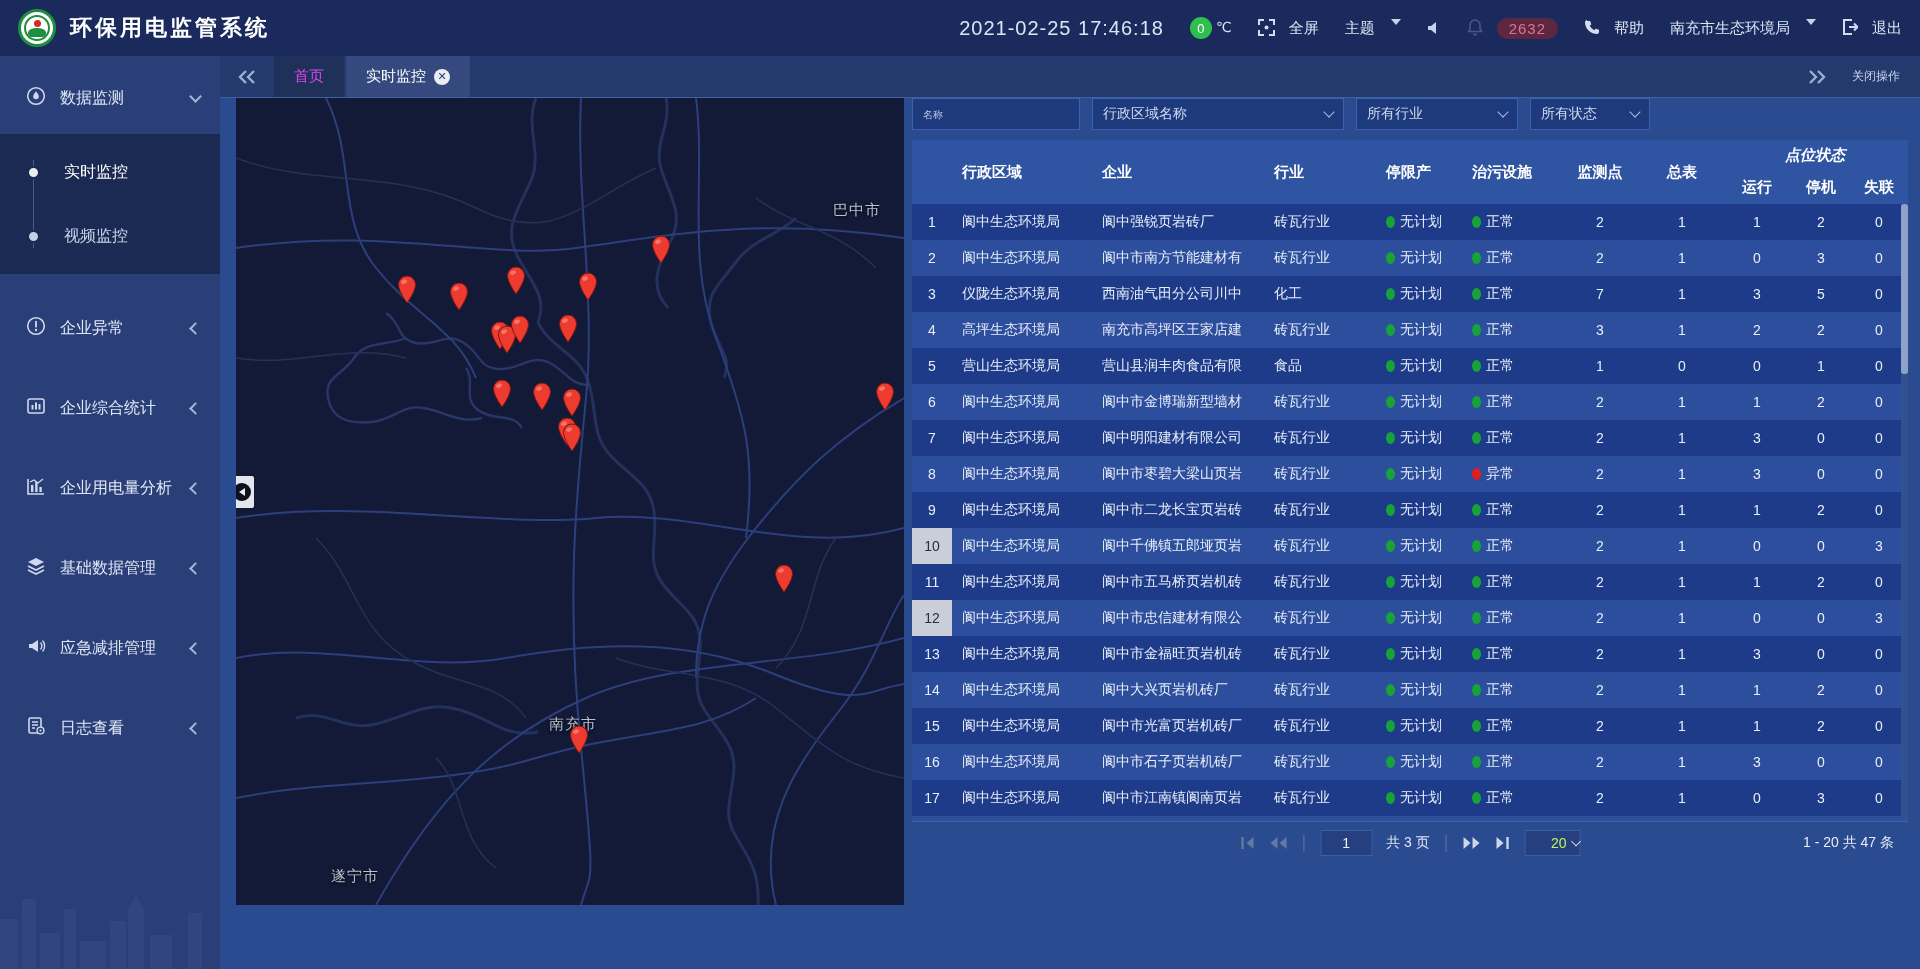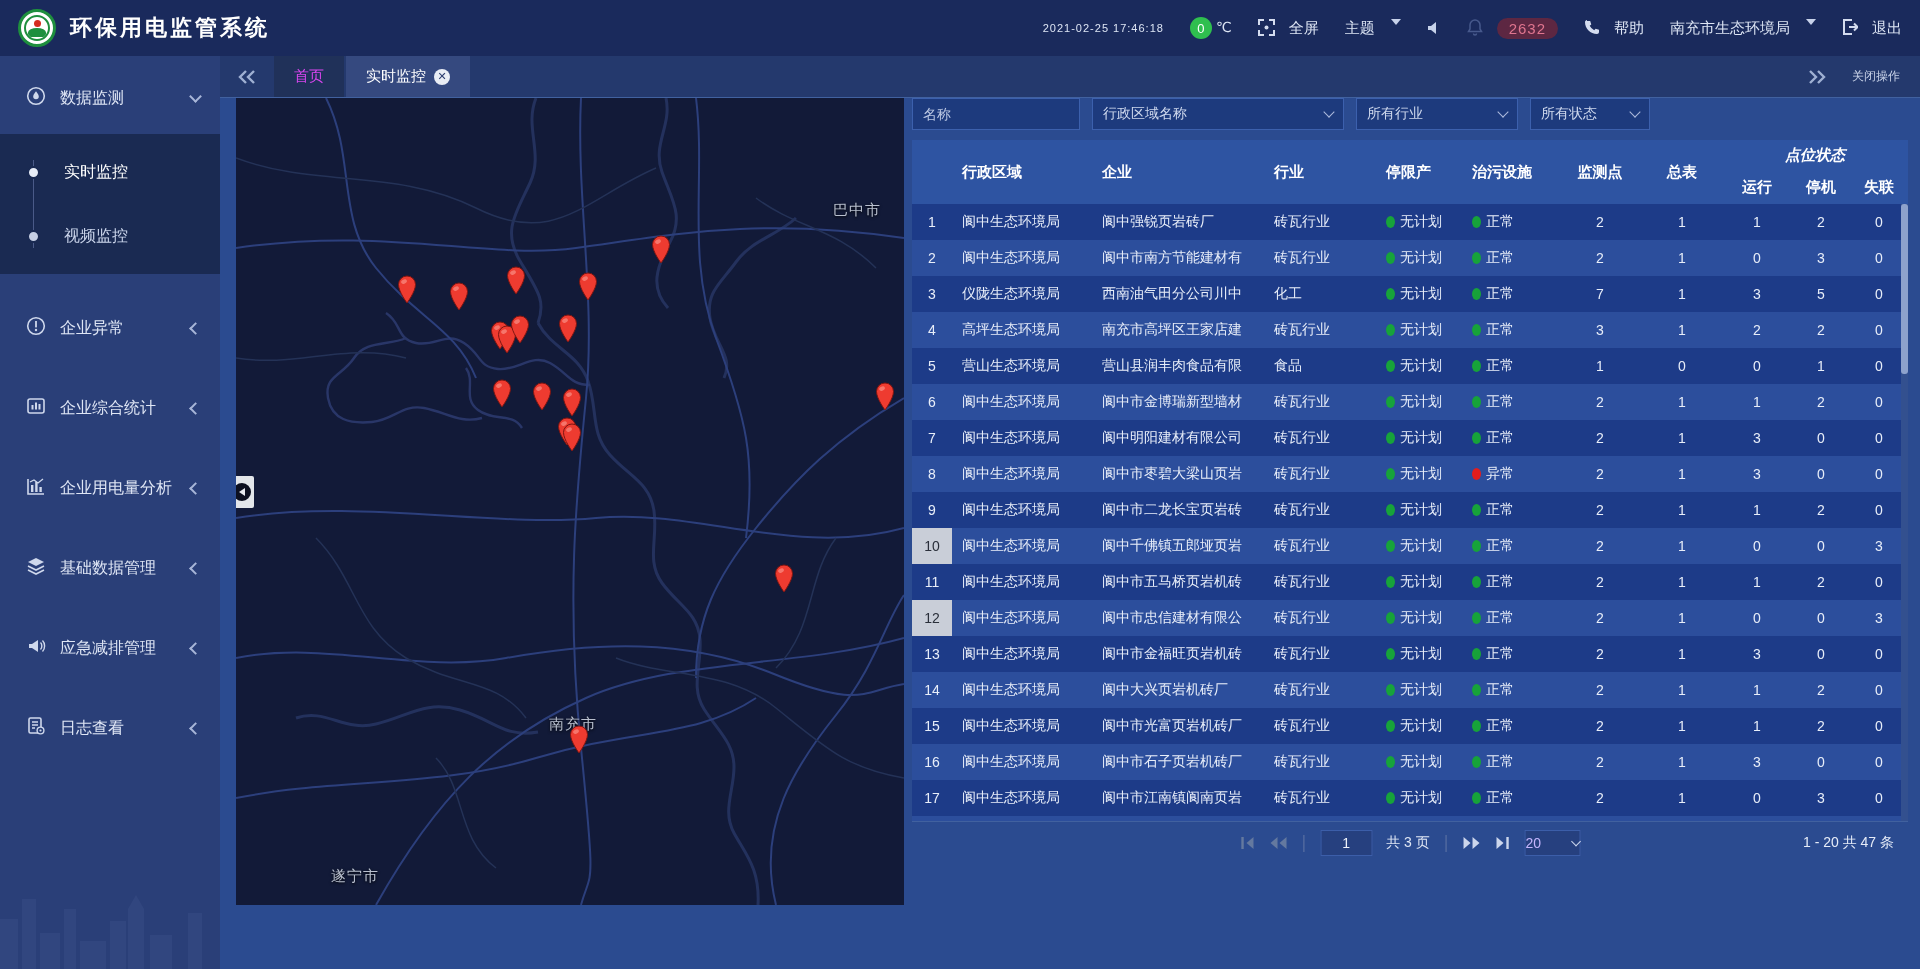--- a/index.html
+++ b/index.html
@@ -14,7 +14,7 @@
   .logo .hill{position:absolute;left:2px;bottom:2px;width:18px;height:9px;border-radius:50% 50% 0 0;background:#1e8f3e;}
   .app-title{color:#fff;font-size:22px;font-weight:bold;letter-spacing:3px;margin-left:14px;}
   .header-right{margin-left:auto;display:flex;align-items:center;color:#dde5f4;font-size:15px;gap:26px;}
-  .datetime{font-size:11px;letter-spacing:1px;}
+  .datetime{font-size:20px;letter-spacing:1px;}
   .temp{display:flex;align-items:flex-start;gap:4px;}
   .temp-ball{width:22px;height:22px;border-radius:50%;background:#2fbf4f;color:#fff;font-size:13px;display:flex;align-items:center;justify-content:center;}
   .temp-unit{font-size:14px;margin-top:2px;}

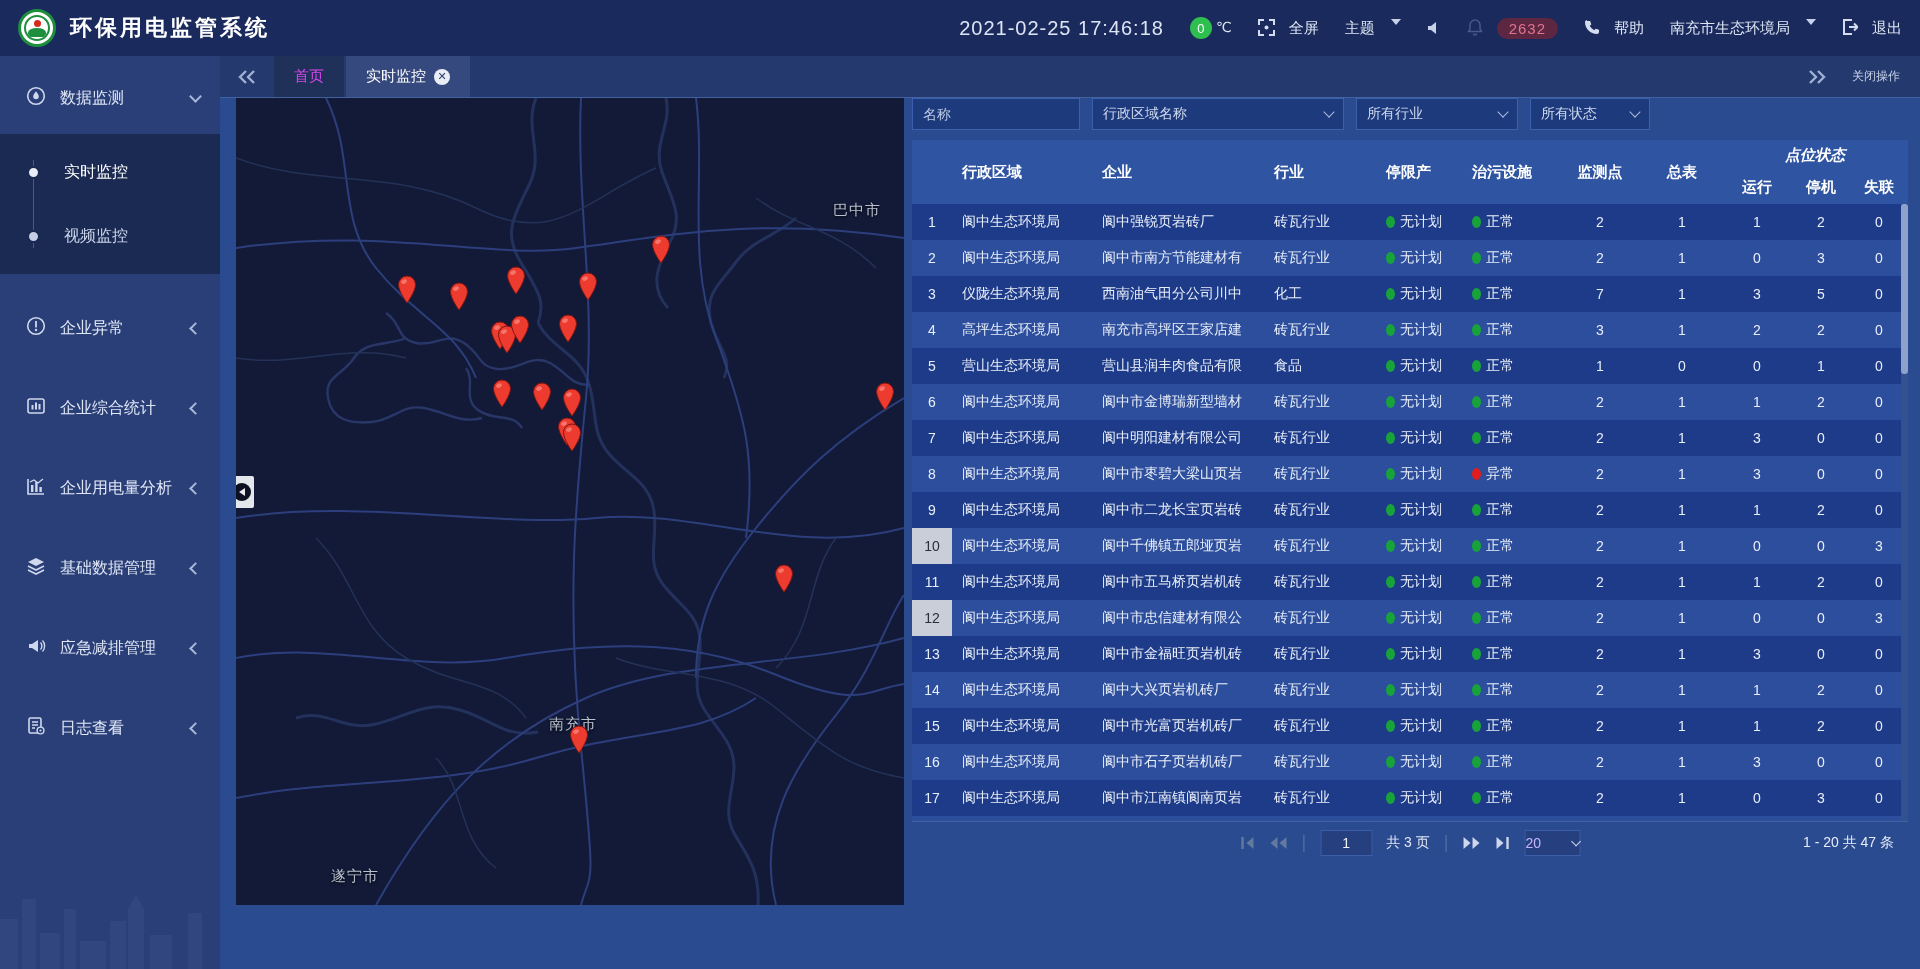--- a/index.html
+++ b/index.html
@@ -68,7 +68,7 @@
   
   .panel{flex:1;height:765px;display:flex;flex-direction:column;min-width:0;position:relative;}
   .filters{display:flex;gap:12px;flex:0 0 32px;margin-bottom:10px;}
-  .f-input{width:168px;height:32px;background:#1d3a7d;border:1px solid #3c60ad;color:#cfd9ee;font-size:14px;padding:0 10px;outline:none;}
+  .f-input{width:168px;height:32px;background:#1d3a7d;border:1px solid #3c60ad;color:#cfd9ee;font-size:10px;padding:0 10px;outline:none;}
   .f-input::placeholder{color:#bcc8e4;}
   .f-select{height:32px;background:#1d3a7d;border:1px solid #3c60ad;color:#cfd9ee;font-size:14px;display:flex;align-items:center;padding:0 10px;cursor:pointer;}
   .f-select .cd{margin-left:auto;width:8px;height:8px;border-right:1.6px solid #aebbdd;border-bottom:1.6px solid #aebbdd;transform:rotate(45deg);margin-top:-4px;}

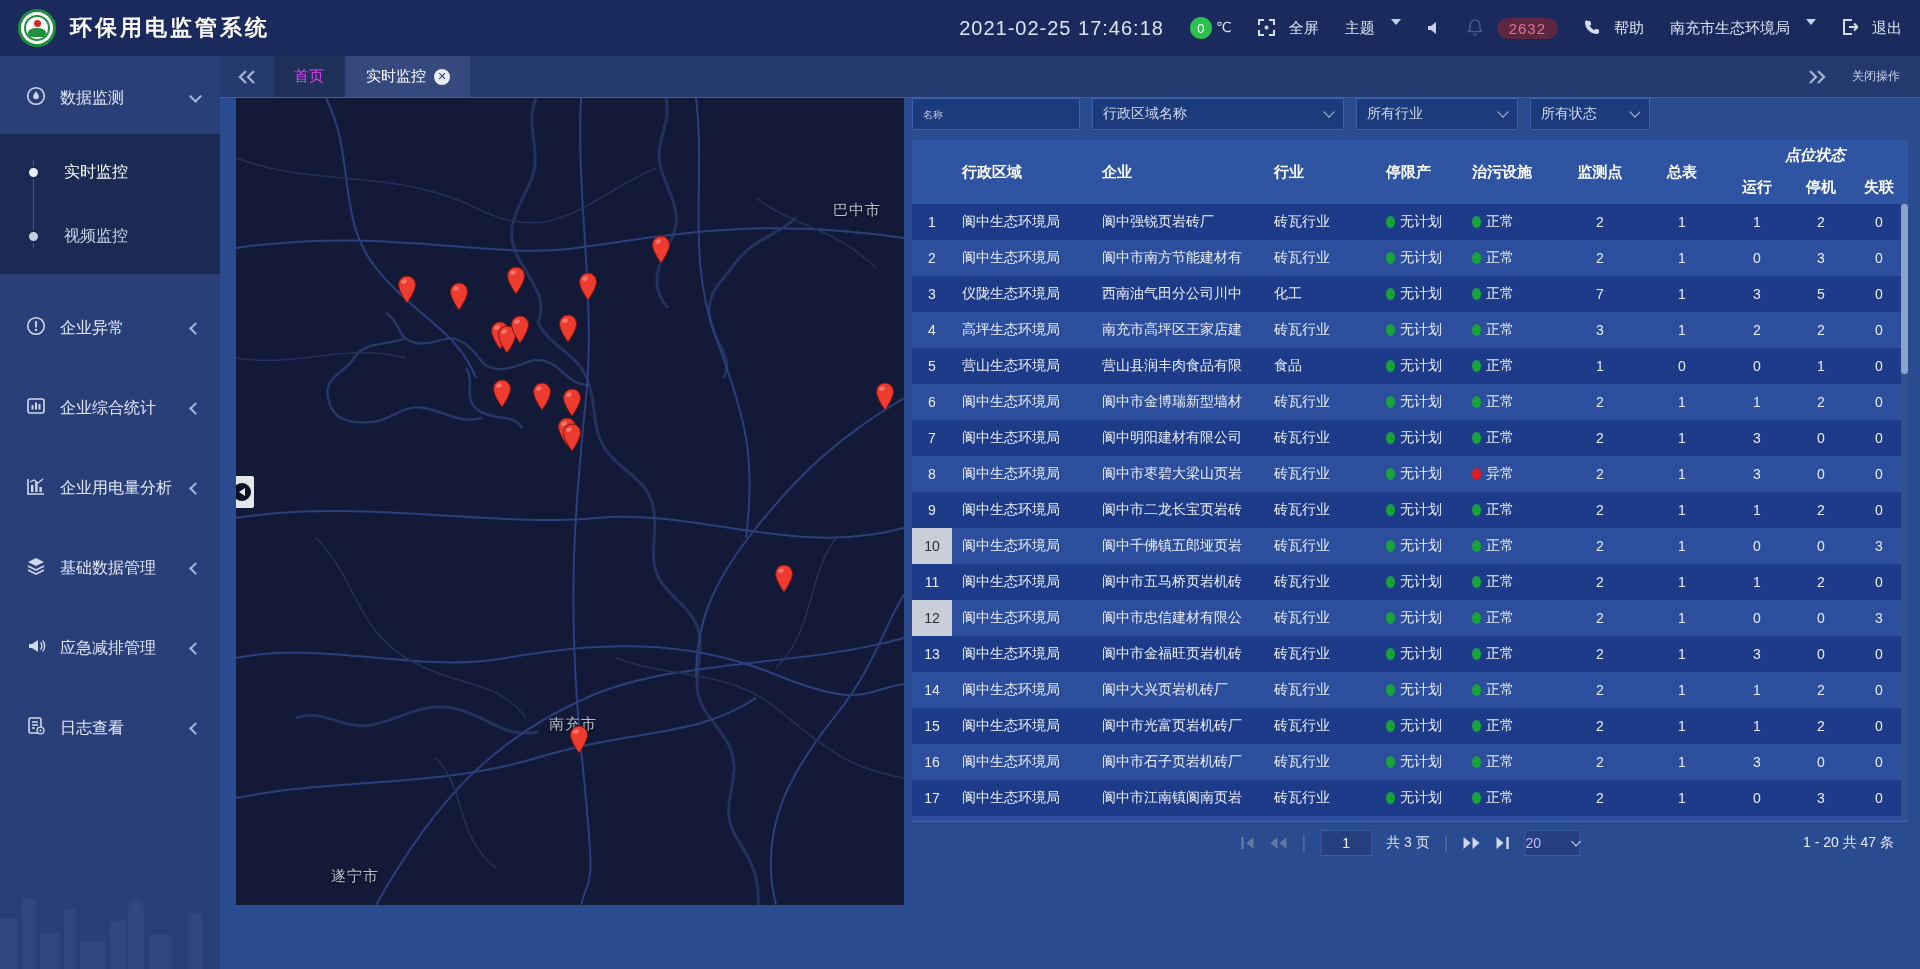--- a/index.html
+++ b/index.html
@@ -101,7 +101,7 @@
   .pg-ico{cursor:pointer;display:flex;align-items:center;}
   .pg-div{color:#51699f;font-size:18px;}
   .pg-input{width:52px;height:26px;background:#26407f;border:1px solid #3c5ea9;color:#eef2fb;text-align:center;font-size:14px;outline:none;}
-  .pg-size{width:56px;height:26px;background:#26407f;border:1px solid #3c5ea9;color:#c4b5fd;display:flex;align-items:center;justify-content:space-between;gap:6px;cursor:pointer;}
+  .pg-size{width:56px;height:26px;background:#26407f;border:1px solid #3c5ea9;color:#bef264;display:flex;align-items:center;justify-content:flex-end;gap:6px;cursor:pointer;}
   .pg-size .cd{width:7px;height:7px;border-right:1.5px solid #cdd7ee;border-bottom:1.5px solid #cdd7ee;transform:rotate(45deg);margin-top:-3px;}
   .pager-right{margin-left:auto;padding-right:14px;color:#e6ecf8;}
 </style>

